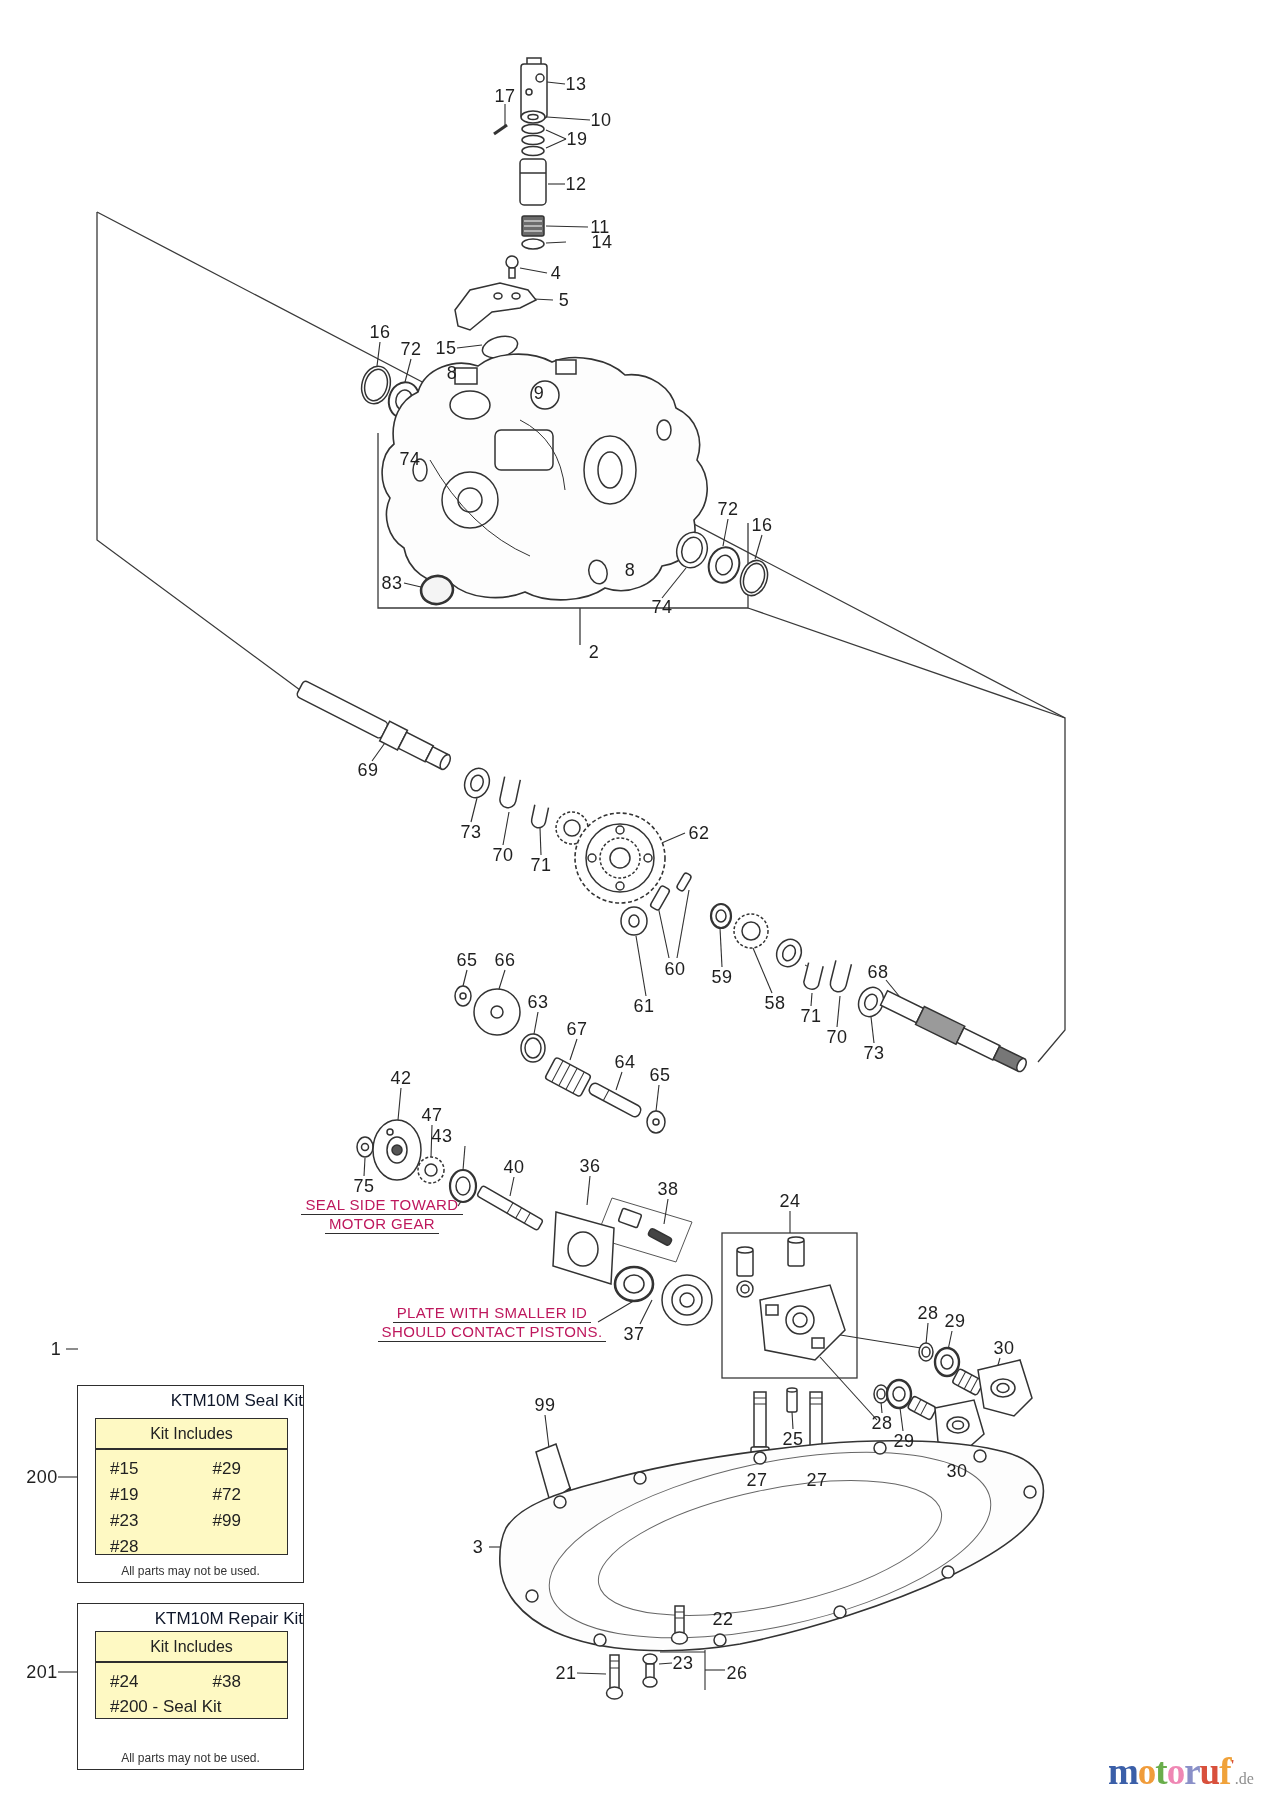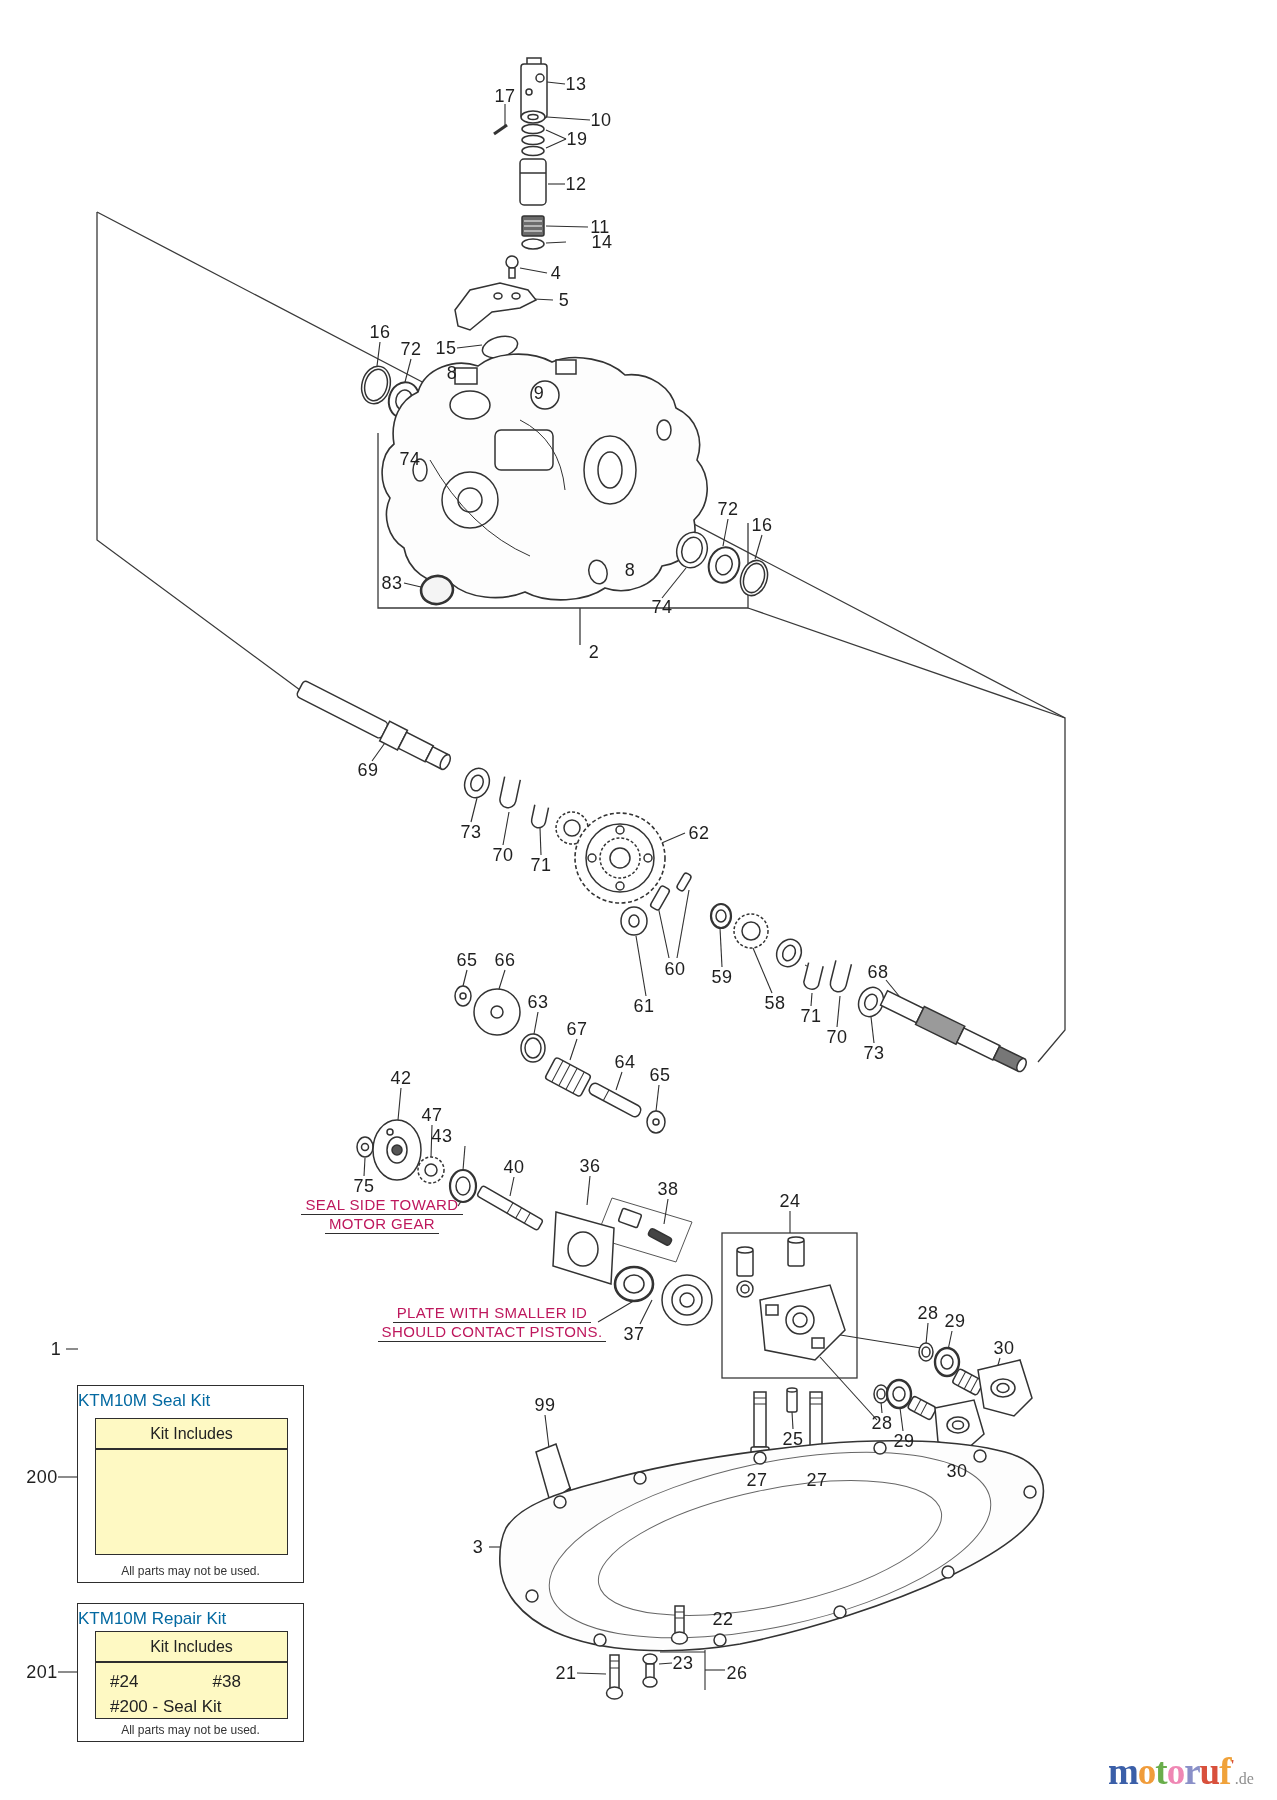--- a/index.html
+++ b/index.html
@@ -12,7 +12,7 @@
   .note{position:absolute;text-align:center;color:#be185d;font-size:15px;letter-spacing:.4px;}
   .note .nline{display:inline-block;border-bottom:1.6px solid #2e2e2e;padding:0 4px 1px 4px;}
   .callout-box{position:absolute;border:1.6px solid #2e2e2e;background:#fff;box-sizing:border-box;}
-  .callout-title{text-align:left;font-size:17px;color:#0369a1;padding-top:5px;}
+  .callout-title{text-align:right;font-size:17px;color:#0f172a;padding-top:5px;}
   .inner-frame{position:absolute;border:1.4px solid #2e2e2e;box-sizing:border-box;
                display:flex;align-items:center;justify-content:center;font-size:17px;color:#222;}
   .kit-table{position:absolute;border:1.5px solid #2e2e2e;box-sizing:border-box;background:#fef9c3;}

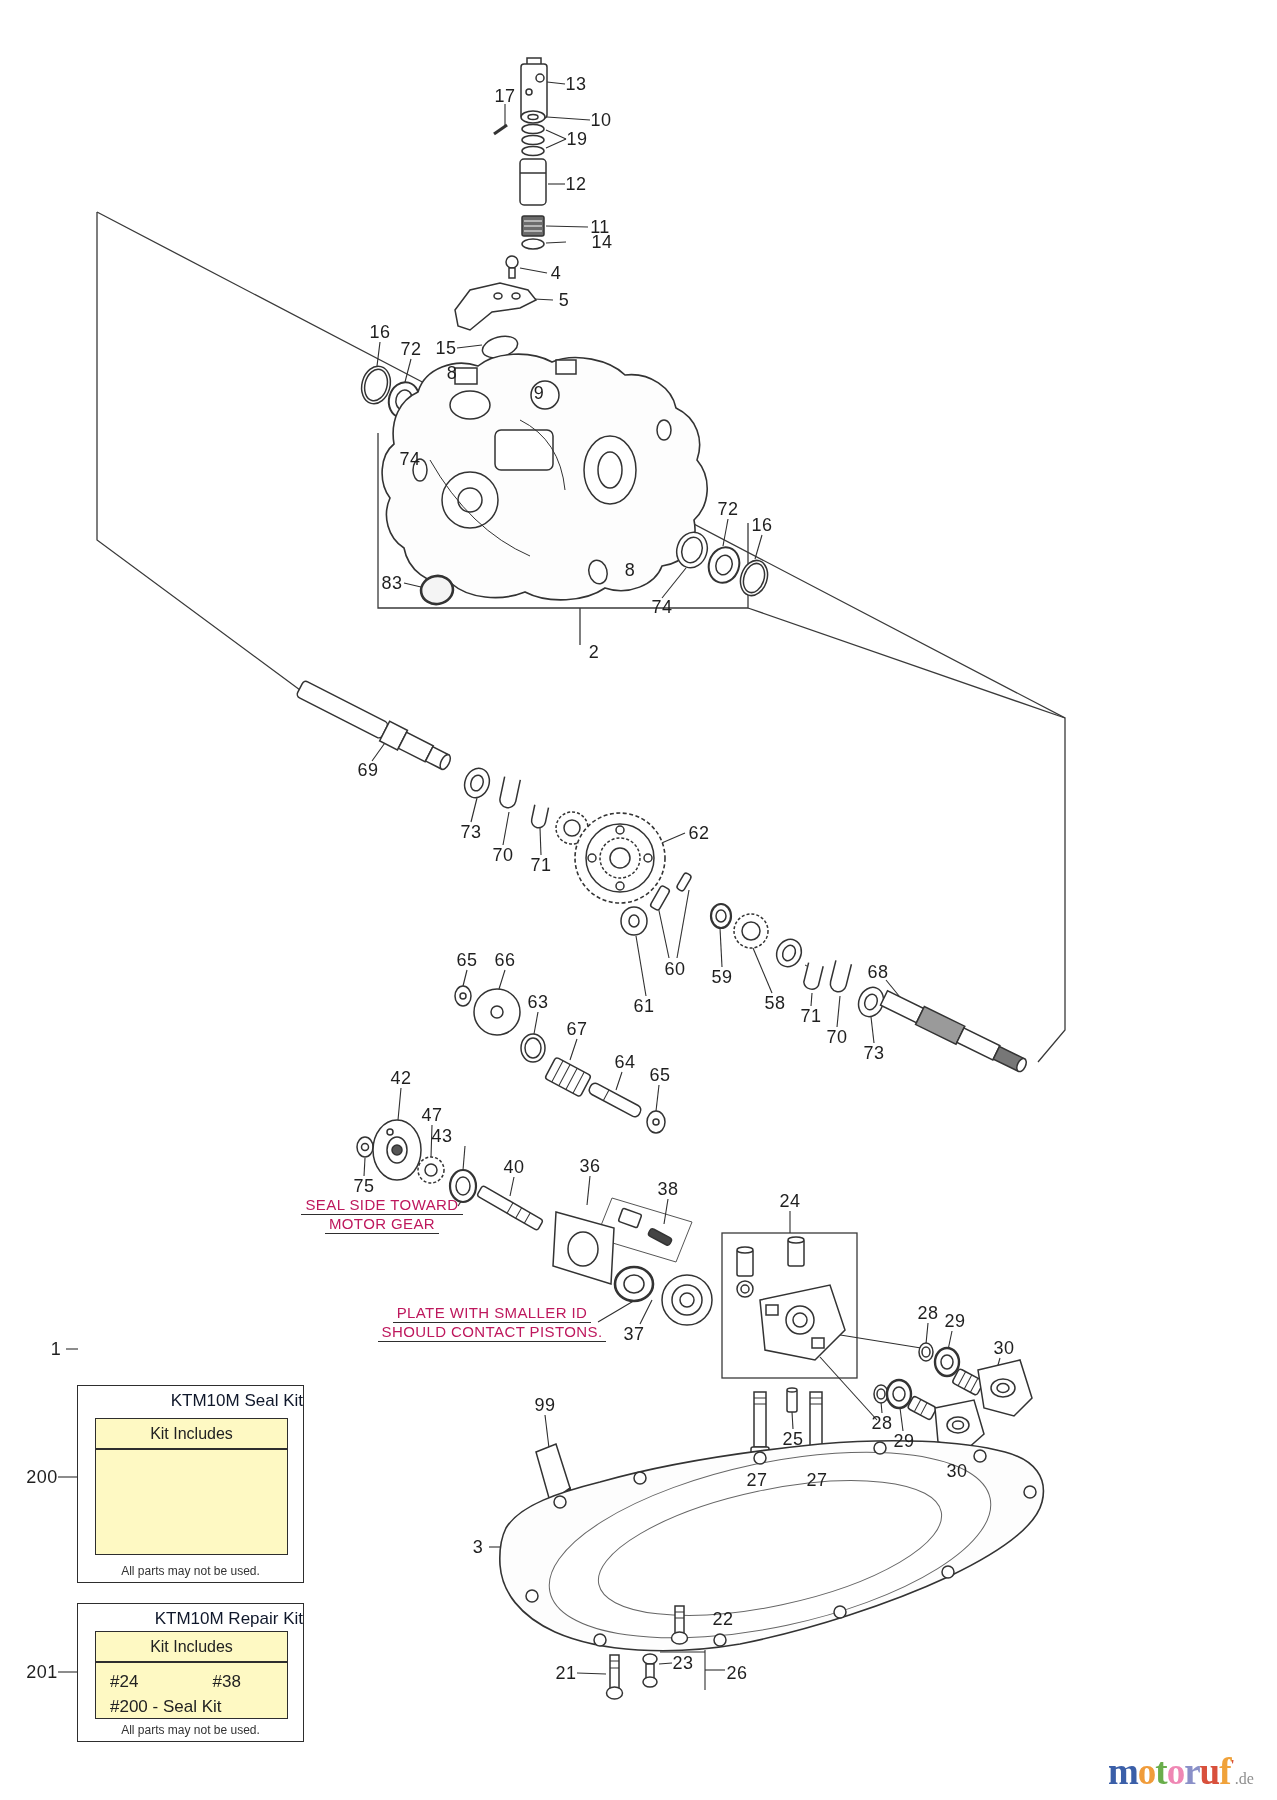--- a/index.html
+++ b/index.html
@@ -473,6 +473,19 @@
     <div class="callout-title">KTM10M Seal Kit</div>
     <div class="kit-table" style="left:17px;top:32px;width:193px;height:137px;">
       <div class="kit-head">Kit Includes</div>
+      <div class="kit-cols">
+        <div class="kit-col">
+          <div>#15</div>
+          <div>#19</div>
+          <div>#23</div>
+          <div>#28</div>
+        </div>
+        <div class="kit-col right">
+          <div>#29</div>
+          <div>#72</div>
+          <div>#99</div>
+        </div>
+      </div>
     </div>
     <div class="kit-foot" style="bottom:4px;">All parts may not be used.</div>
   </div>

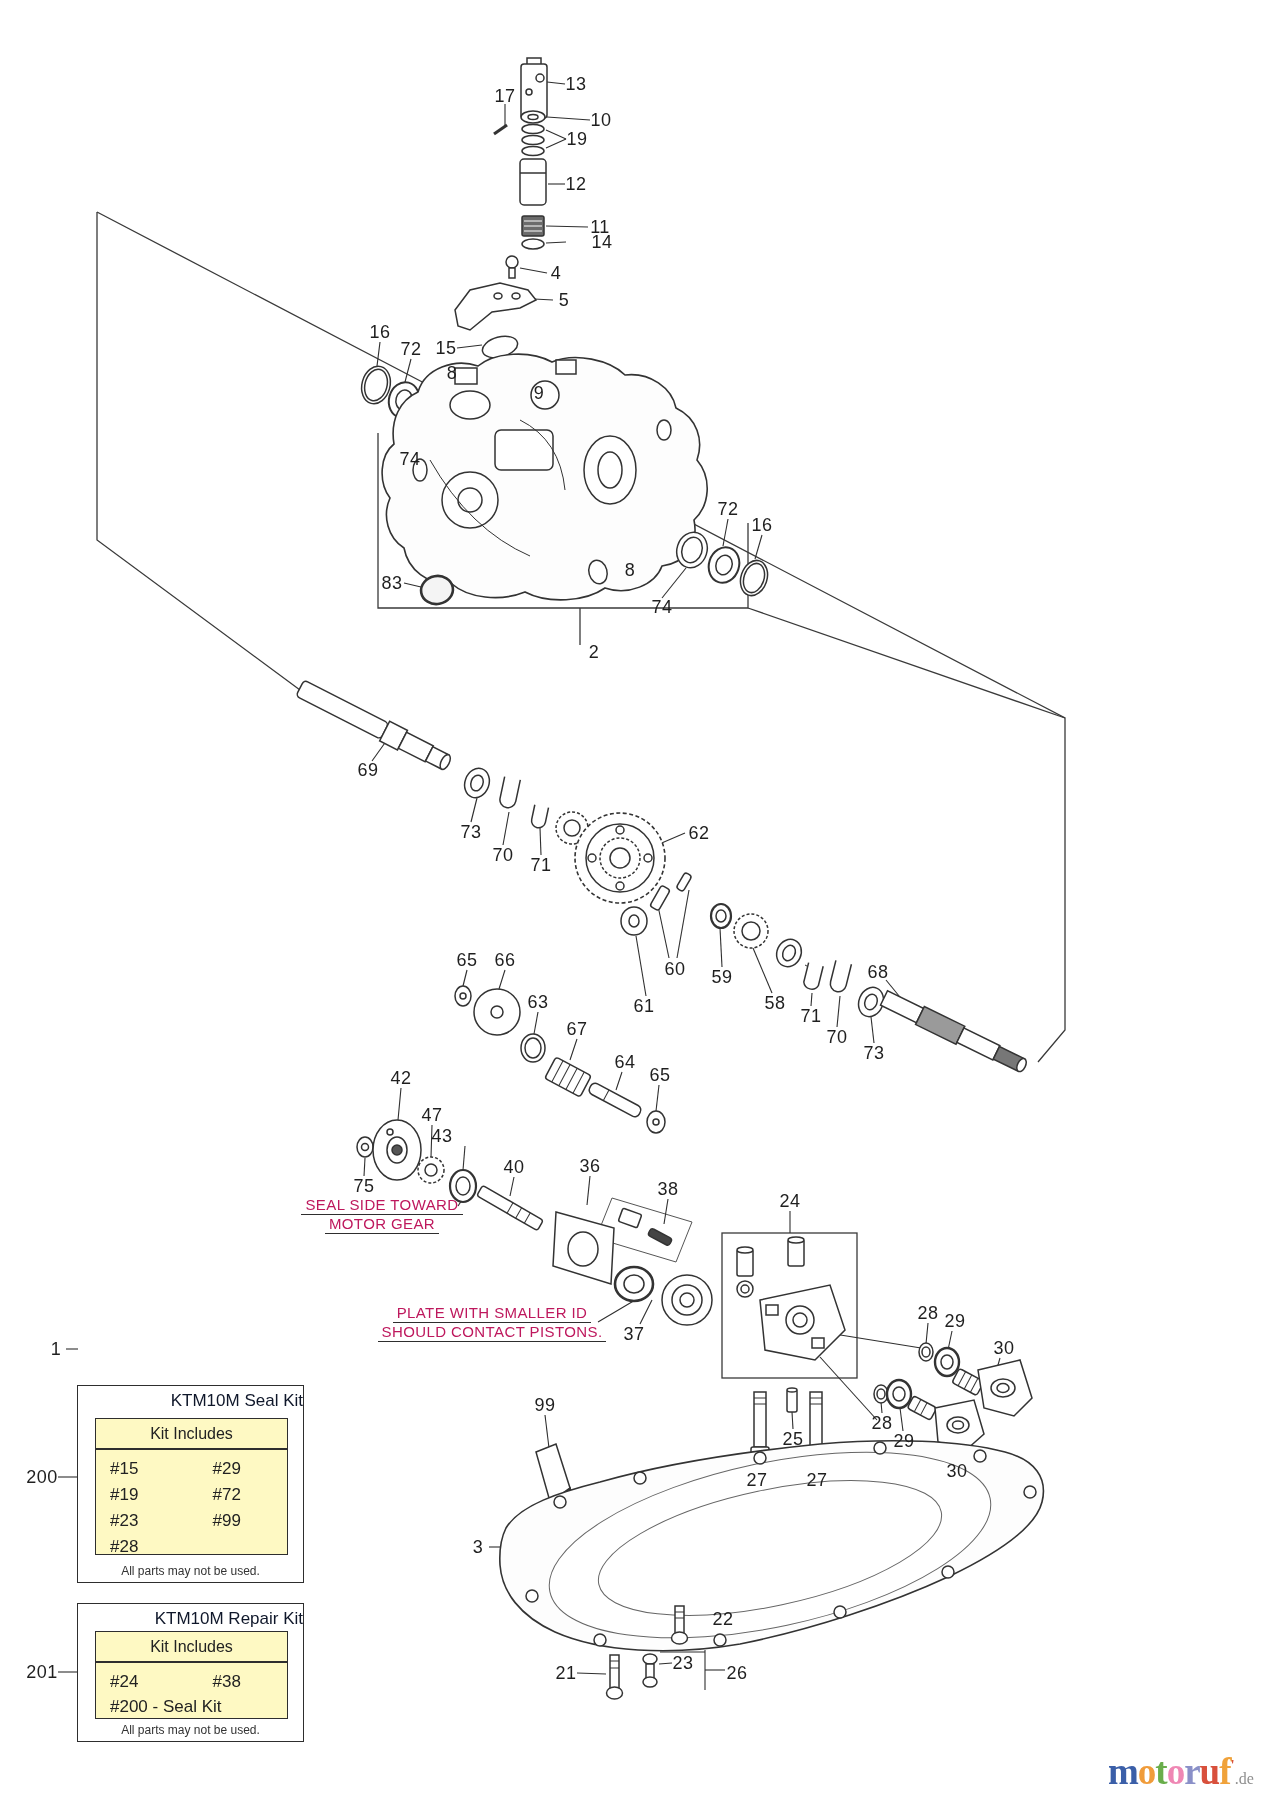--- a/index.html
+++ b/index.html
@@ -490,7 +490,7 @@
     <div class="kit-foot" style="bottom:4px;">All parts may not be used.</div>
   </div>
 
-  <div class="callout-box" style="left:77px;top:1603px;width:227px;height:139px;">
+  <div class="callout-box" style="left:77px;top:1603px;width:227px;height:167px;">
     <div class="callout-title">KTM10M Repair Kit</div>
     <div class="kit-table" style="left:17px;top:27px;width:193px;height:88px;">
       <div class="kit-head">Kit Includes</div>

